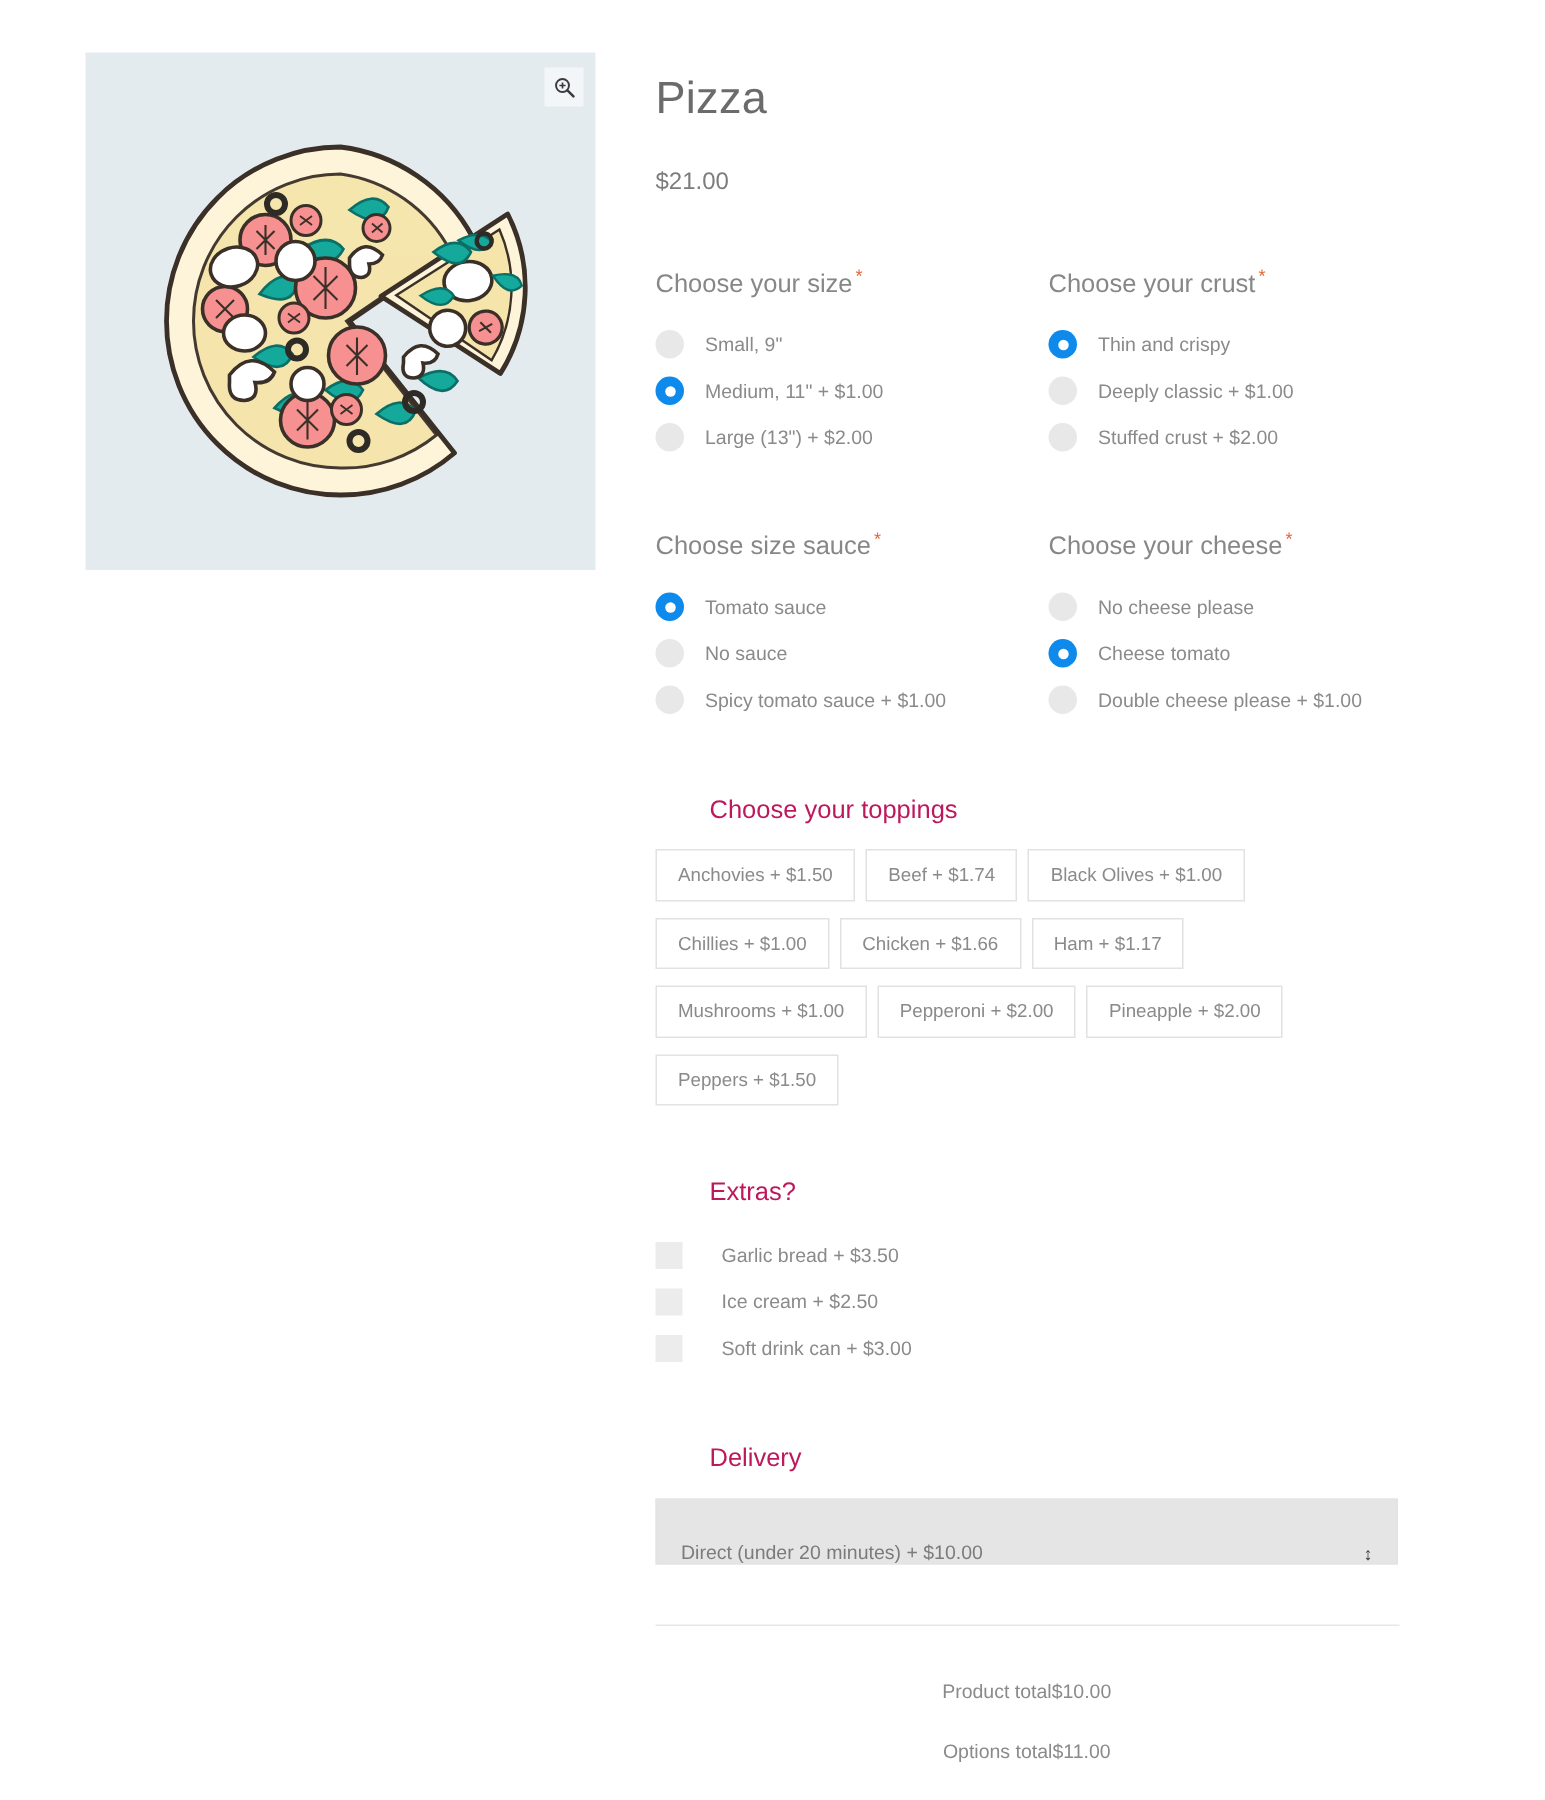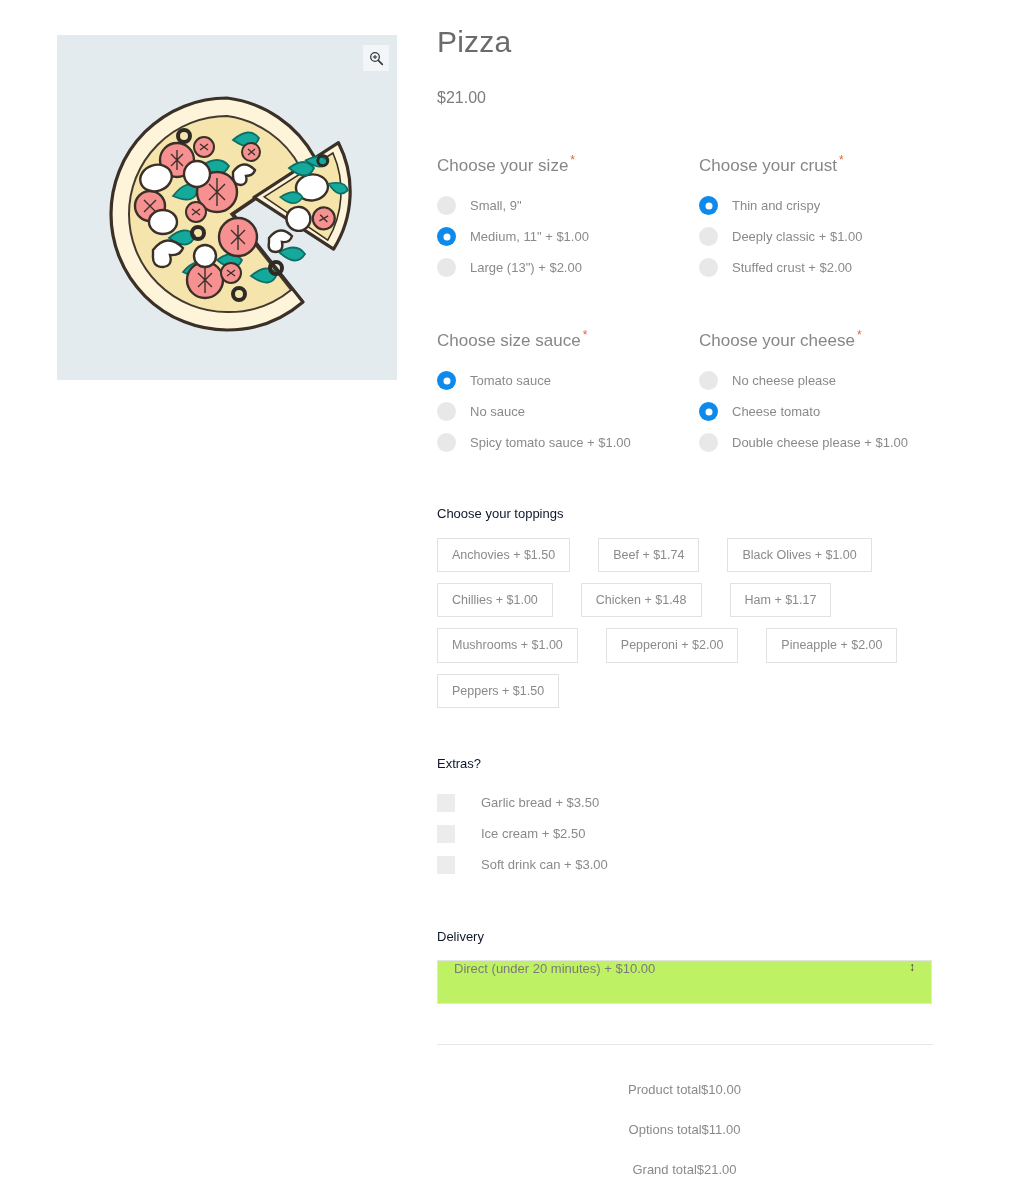--- a/index.html
+++ b/index.html
@@ -50,7 +50,7 @@
     font-weight: 400;
     color: #6b6b6b;
     margin: 0;
-    padding-top: 24px;
+    padding-top: 48px;
     letter-spacing: 0.2px;
     line-height: 1.2;
   }

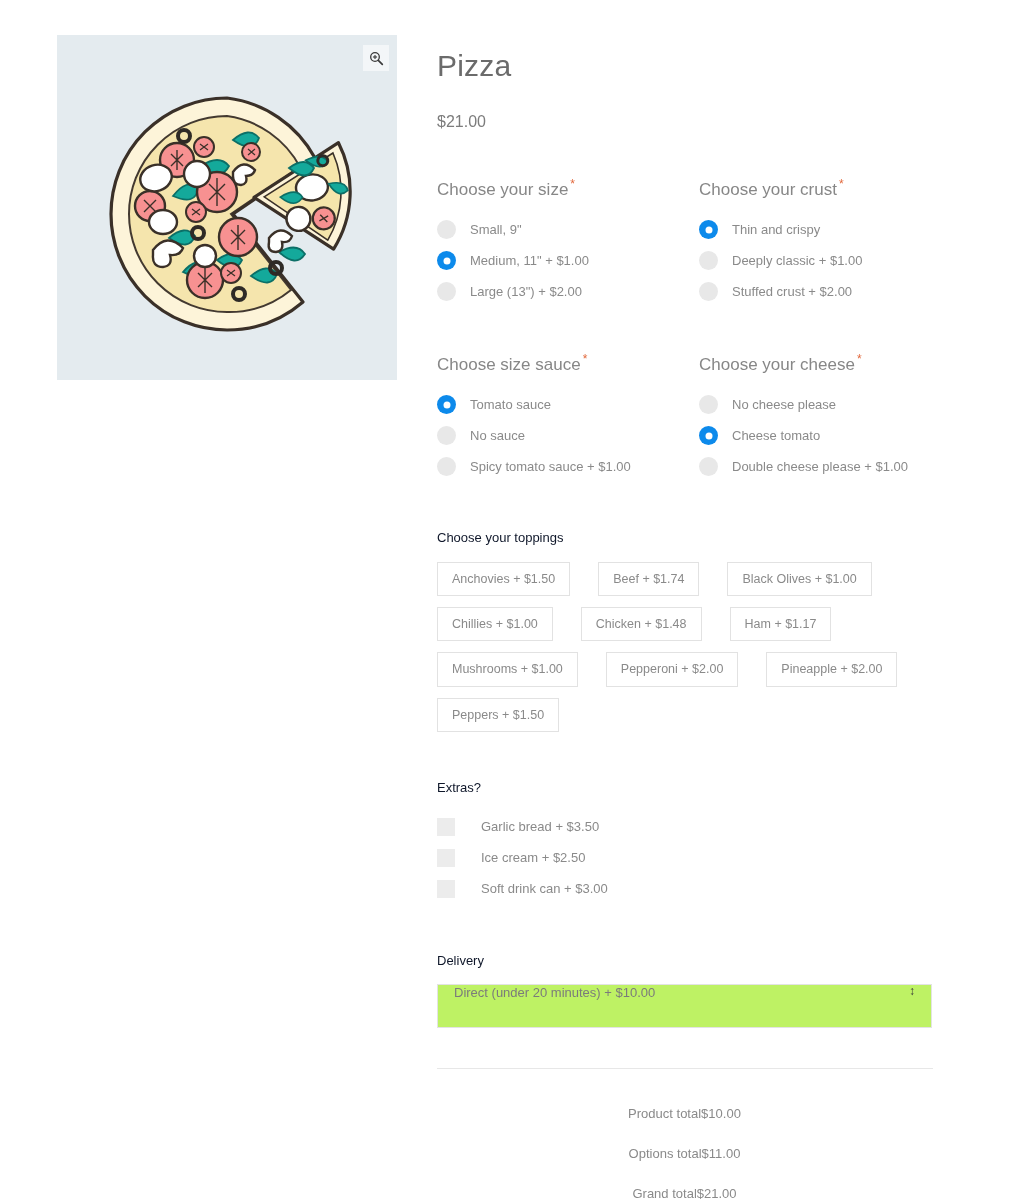--- a/index.html
+++ b/index.html
@@ -122,10 +122,11 @@
   
   .section { margin-top: 48px; }
   .section-label {
-    font-size: 13px;
-    color: #0f172a;
+    font-size: 17px;
+    color: #be185d;
     margin-bottom: 16px;
     line-height: 1.2;
+    margin-left: 36px;
   }
   .chips {
     display: flex;

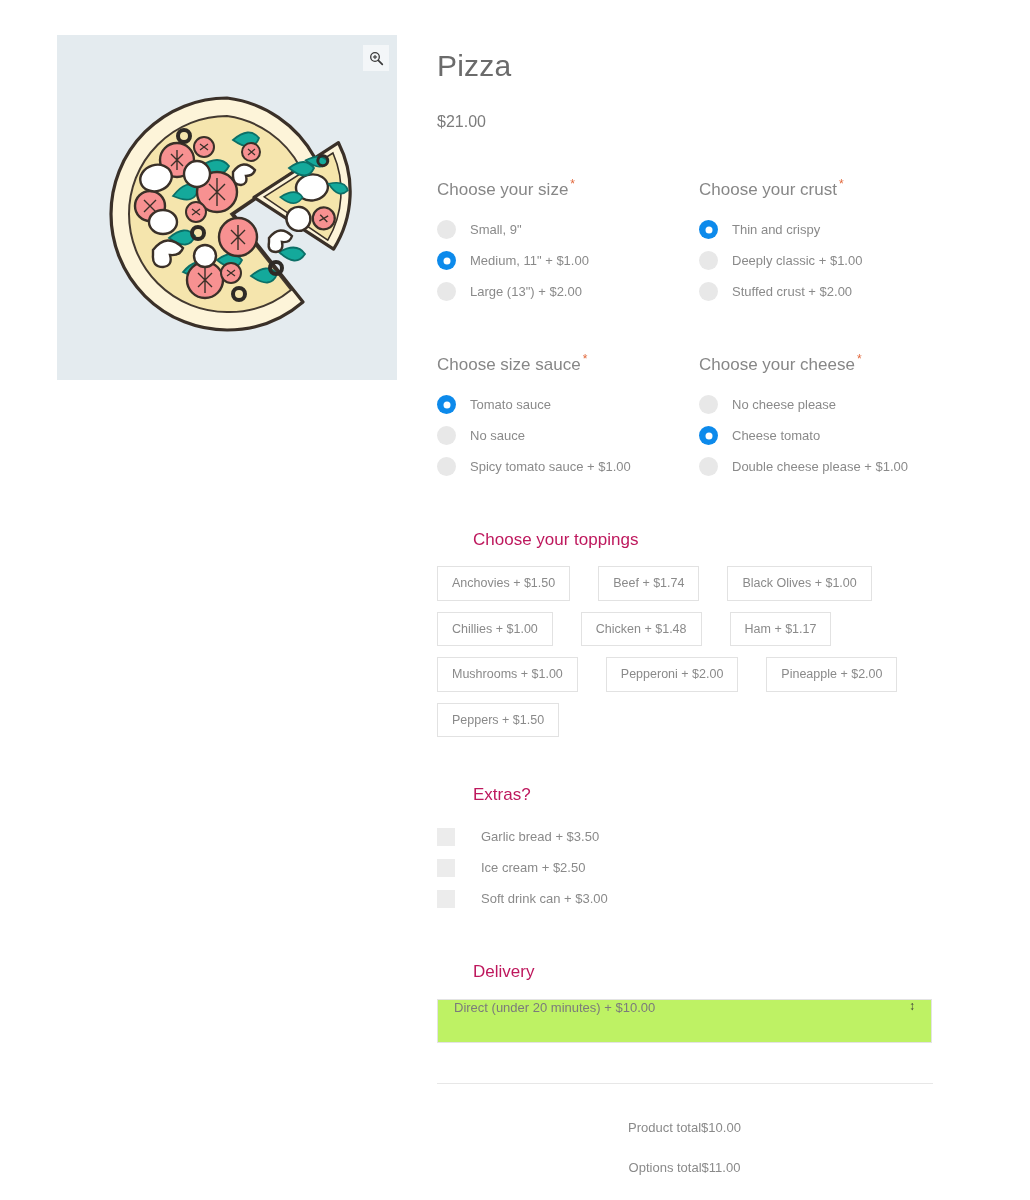--- a/index.html
+++ b/index.html
@@ -131,7 +131,7 @@
   .chips {
     display: flex;
     flex-wrap: wrap;
-    gap: 11px 28px;
+    gap: 11px 7px;
     width: 500px;
   }
   .chip {

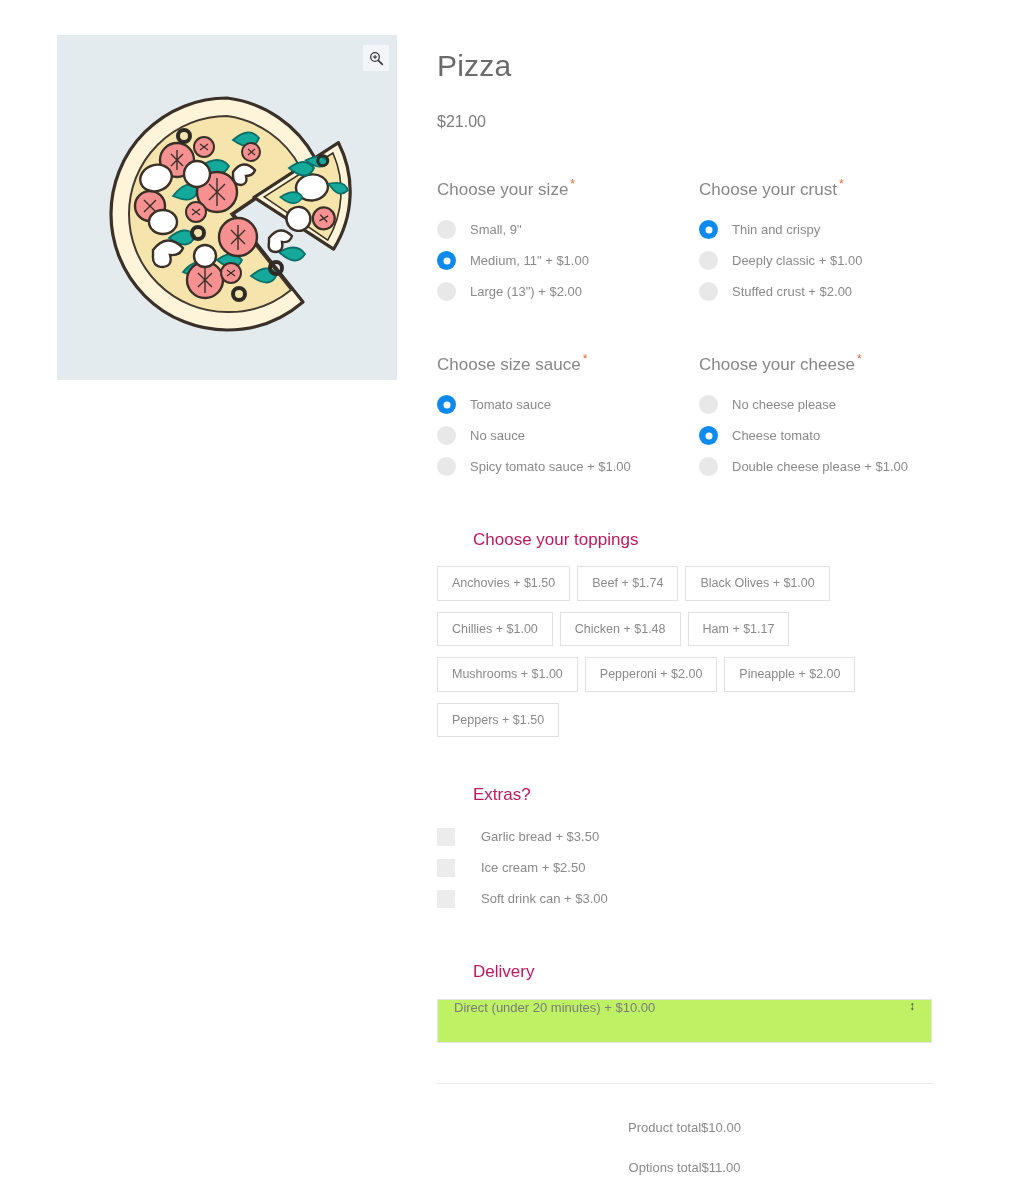--- a/index.html
+++ b/index.html
@@ -368,7 +368,7 @@
       <button class="chip">Beef + $1.74</button>
       <button class="chip">Black Olives + $1.00</button>
       <button class="chip">Chillies + $1.00</button>
-      <button class="chip">Chicken + $1.48</button>
+      <button class="chip">Chicken + $1.66</button>
       <button class="chip">Ham + $1.17</button>
       <button class="chip">Mushrooms + $1.00</button>
       <button class="chip">Pepperoni + $2.00</button>

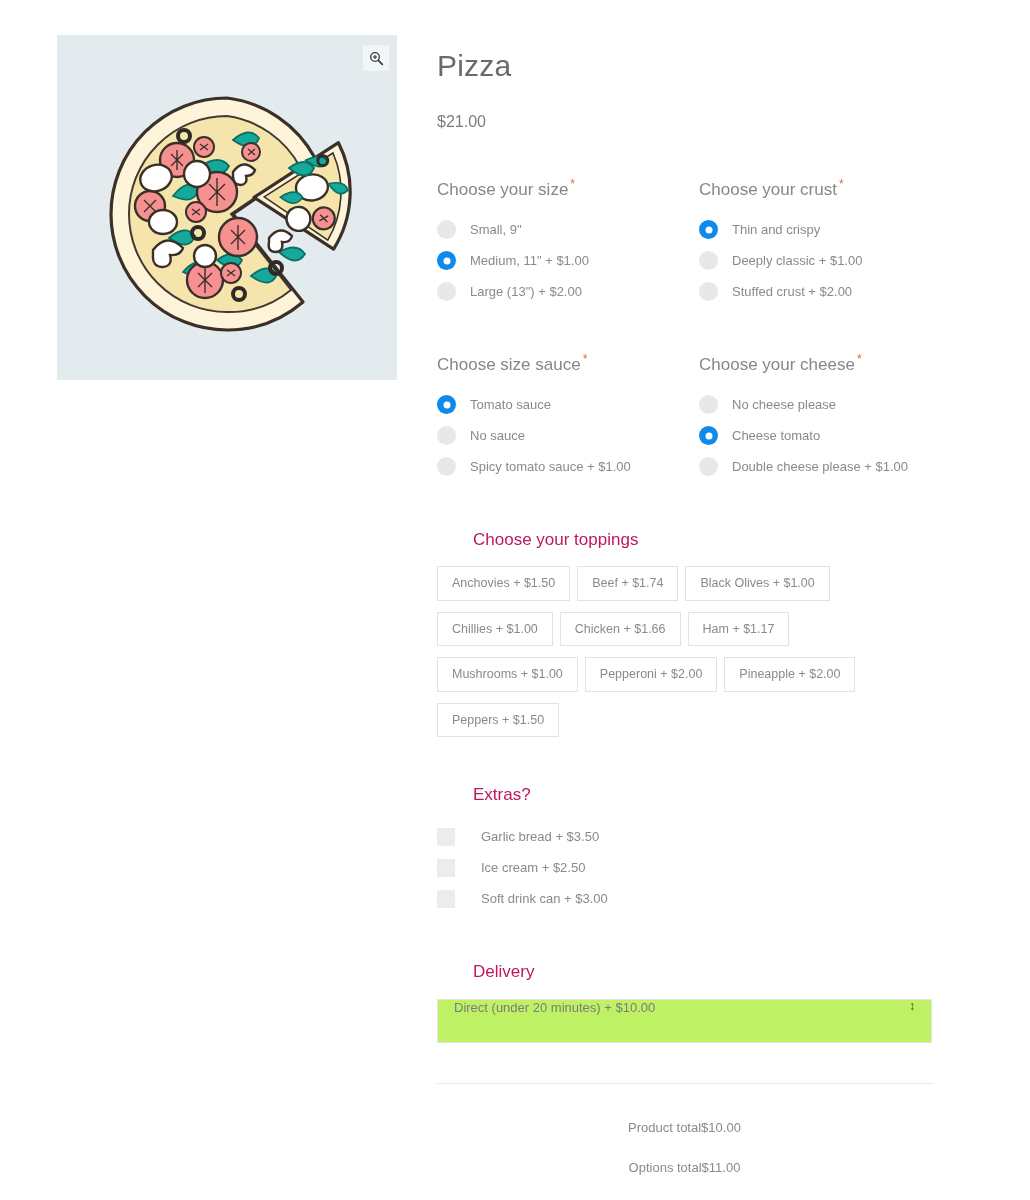--- a/index.html
+++ b/index.html
@@ -155,9 +155,9 @@
     width: 495px;
     height: 44px;
     border: 1px solid #e3e3e3;
-    background: #bef264;
+    background: #e5e5e5;
     display: flex;
-    align-items: flex-start;
+    align-items: flex-end;
     justify-content: space-between;
     padding: 0 16px;
     cursor: pointer;

